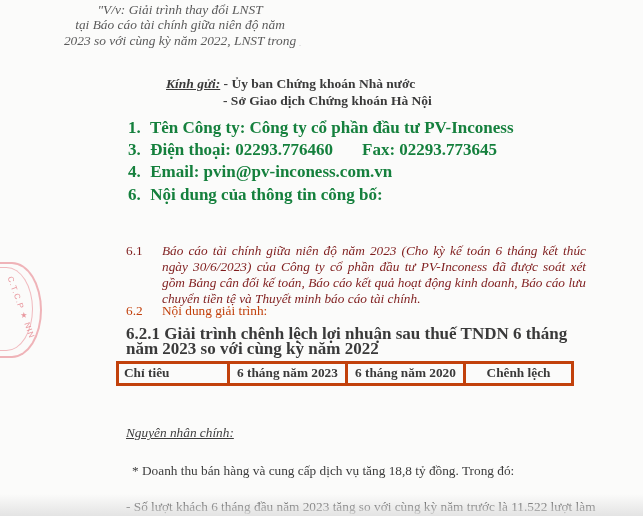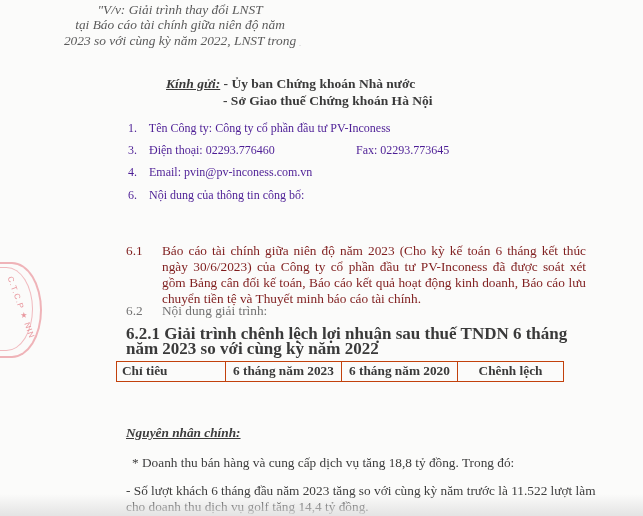--- a/index.html
+++ b/index.html
@@ -86,7 +86,7 @@
 
   <div class="kinh-gui">
     <div><span class="lbl">Kính gửi:</span> <span>- Ủy ban Chứng khoán Nhà nước</span></div>
-    <div class="line2">- Sở Giao thuế Chứng khoán Hà Nội</div>
+    <div class="line2">- Sở Giao dịch Chứng khoán Hà Nội</div>
   </div>
 
   <div class="list">

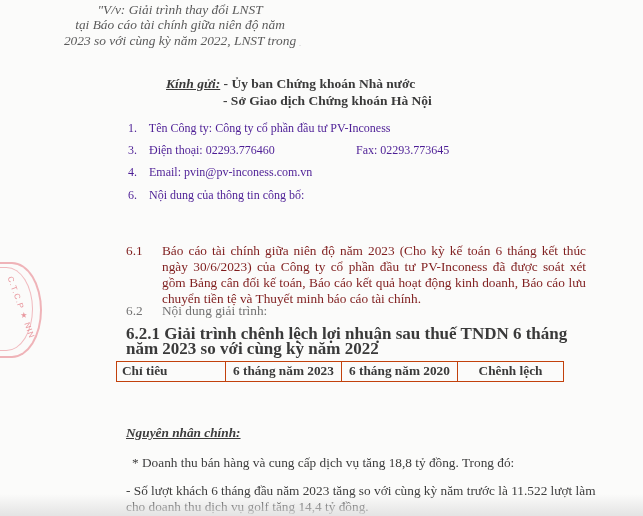--- a/index.html
+++ b/index.html
@@ -26,7 +26,7 @@
   }
   .kinh-gui .lbl { font-style:italic; text-decoration:underline; }
   .kinh-gui .line2 { padding-left:57px; }
-  .list { position:absolute; left:128px; top:119px; font-size:12px; color:#4c1d95; }
+  .list { position:absolute; left:128px; top:119px; font-size:17px; color:#15803d;font-weight:bold; }
   .list .item { height:22.2px; line-height:18px; white-space:nowrap; }
   .list .num { display:inline-block; width:18px; }
   .fax { position:absolute; left:330px; }

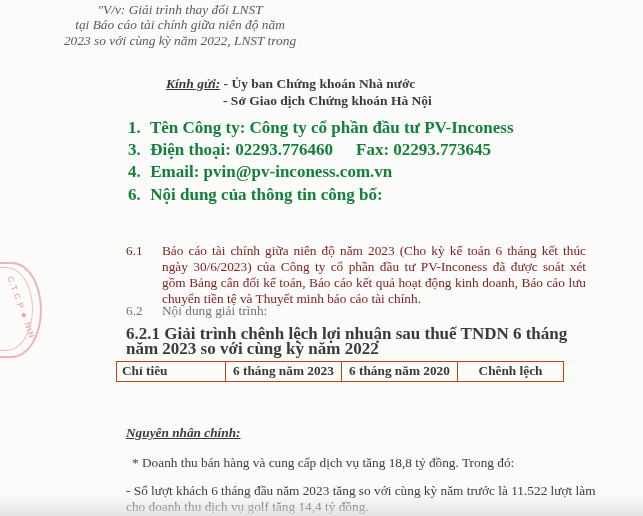--- a/index.html
+++ b/index.html
@@ -97,7 +97,7 @@
     <div class="item" style="position:relative;">
       <span class="num">3.</span>
       <span>Điện thoại: 02293.776460</span>
-      <span class="fax" style="left:228px;">Fax: 02293.773645</span>
+      <span class="fax" style="left:234px;">Fax: 02293.773645</span>
     </div>
     <div class="item">
       <span class="num">4.</span>

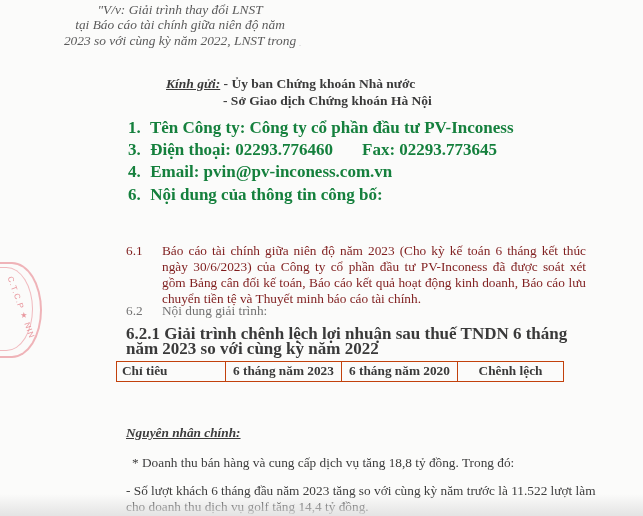--- a/index.html
+++ b/index.html
@@ -34,7 +34,7 @@
     position:absolute; left:126px; top:243px; width:460px; font-size:13.3px; line-height:16px; color:#7f1d1d;
   }
   .para61 .n { position:absolute; left:0; top:0; }
-  .para61 .t { margin-left:36px; text-align:justify; text-align-last:left; }
+  .para61 .t { margin-left:36px; text-align:justify; text-align-last:left;font-style:italic; }
   .para62 { position:absolute; left:126px; top:303px; font-size:13.3px; color:#737373; }
   .para62 .n { display:inline-block; width:36px; }
   .h621 {

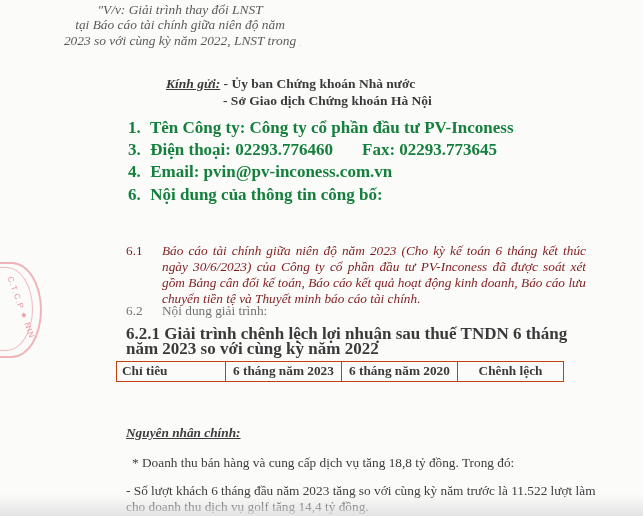--- a/index.html
+++ b/index.html
@@ -35,7 +35,7 @@
   }
   .para61 .n { position:absolute; left:0; top:0; }
   .para61 .t { margin-left:36px; text-align:justify; text-align-last:left;font-style:italic; }
-  .para62 { position:absolute; left:126px; top:303px; font-size:13.3px; color:#737373; }
+  .para62 { position:absolute; left:126px; top:303px; font-size:13.3px; color:#c2410c; }
   .para62 .n { display:inline-block; width:36px; }
   .h621 {
     position:absolute; left:126px; top:327px; width:460px; font-weight:bold; font-size:17px; line-height:14.5px; color:#3a3a3a;

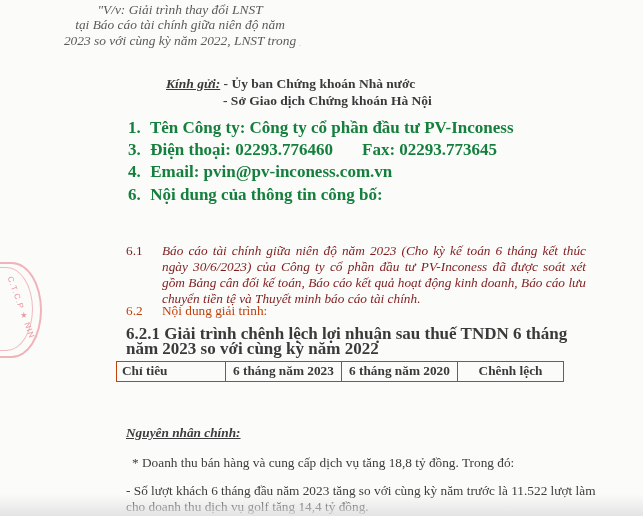--- a/index.html
+++ b/index.html
@@ -43,7 +43,7 @@
   table.tbl {
     position:absolute; left:116px; top:361px; border-collapse:collapse; font-size:13.3px; color:#3c3c3c;
   }
-  table.tbl td, table.tbl th { border:1px solid #c2410c; padding:1px 5px; vertical-align:top; }
+  table.tbl td, table.tbl th { border:3px solid #c2410c; padding:1px 5px; vertical-align:top; }
   table.tbl th { font-weight:bold; height:17px; line-height:16px; color:#3a3a3a; }
   table.tbl th.c1 { text-align:left; width:98px; }
   table.tbl th.c2 { width:105px; text-align:center; }

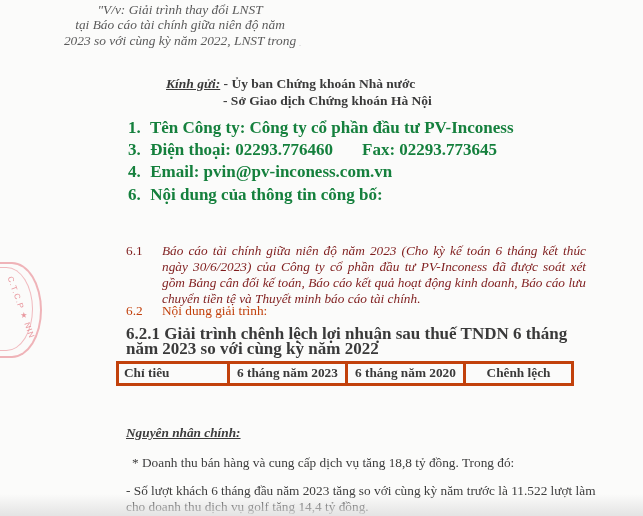--- a/index.html
+++ b/index.html
@@ -52,7 +52,7 @@
   table.tbl td { line-height:16px; height:34px; }
   table.tbl td.num { text-align:right; }
   .cause { position:absolute; left:126px; top:425px; font-size:13.3px; color:#3c3c3c; width:470px; }
-  .cause .title { font-weight:bold; font-style:italic; text-decoration:underline; height:18px; }
+  .cause .title { font-weight:normal; font-style:italic; text-decoration:underline; height:18px; }
   .cause .l { line-height:16px; margin-top:12px; }
   .cause .l1 { padding-left:6px; }
   .stamp {

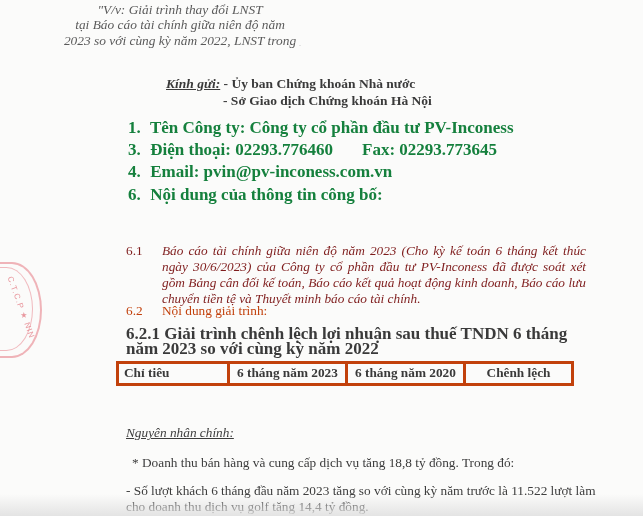--- a/index.html
+++ b/index.html
@@ -53,7 +53,7 @@
   table.tbl td.num { text-align:right; }
   .cause { position:absolute; left:126px; top:425px; font-size:13.3px; color:#3c3c3c; width:470px; }
   .cause .title { font-weight:normal; font-style:italic; text-decoration:underline; height:18px; }
-  .cause .l { line-height:16px; margin-top:12px; }
+  .cause .l { line-height:16px; margin-top:20px; }
   .cause .l1 { padding-left:6px; }
   .stamp {
     position:absolute; left:-18px; top:262px; width:58px; height:92px;

